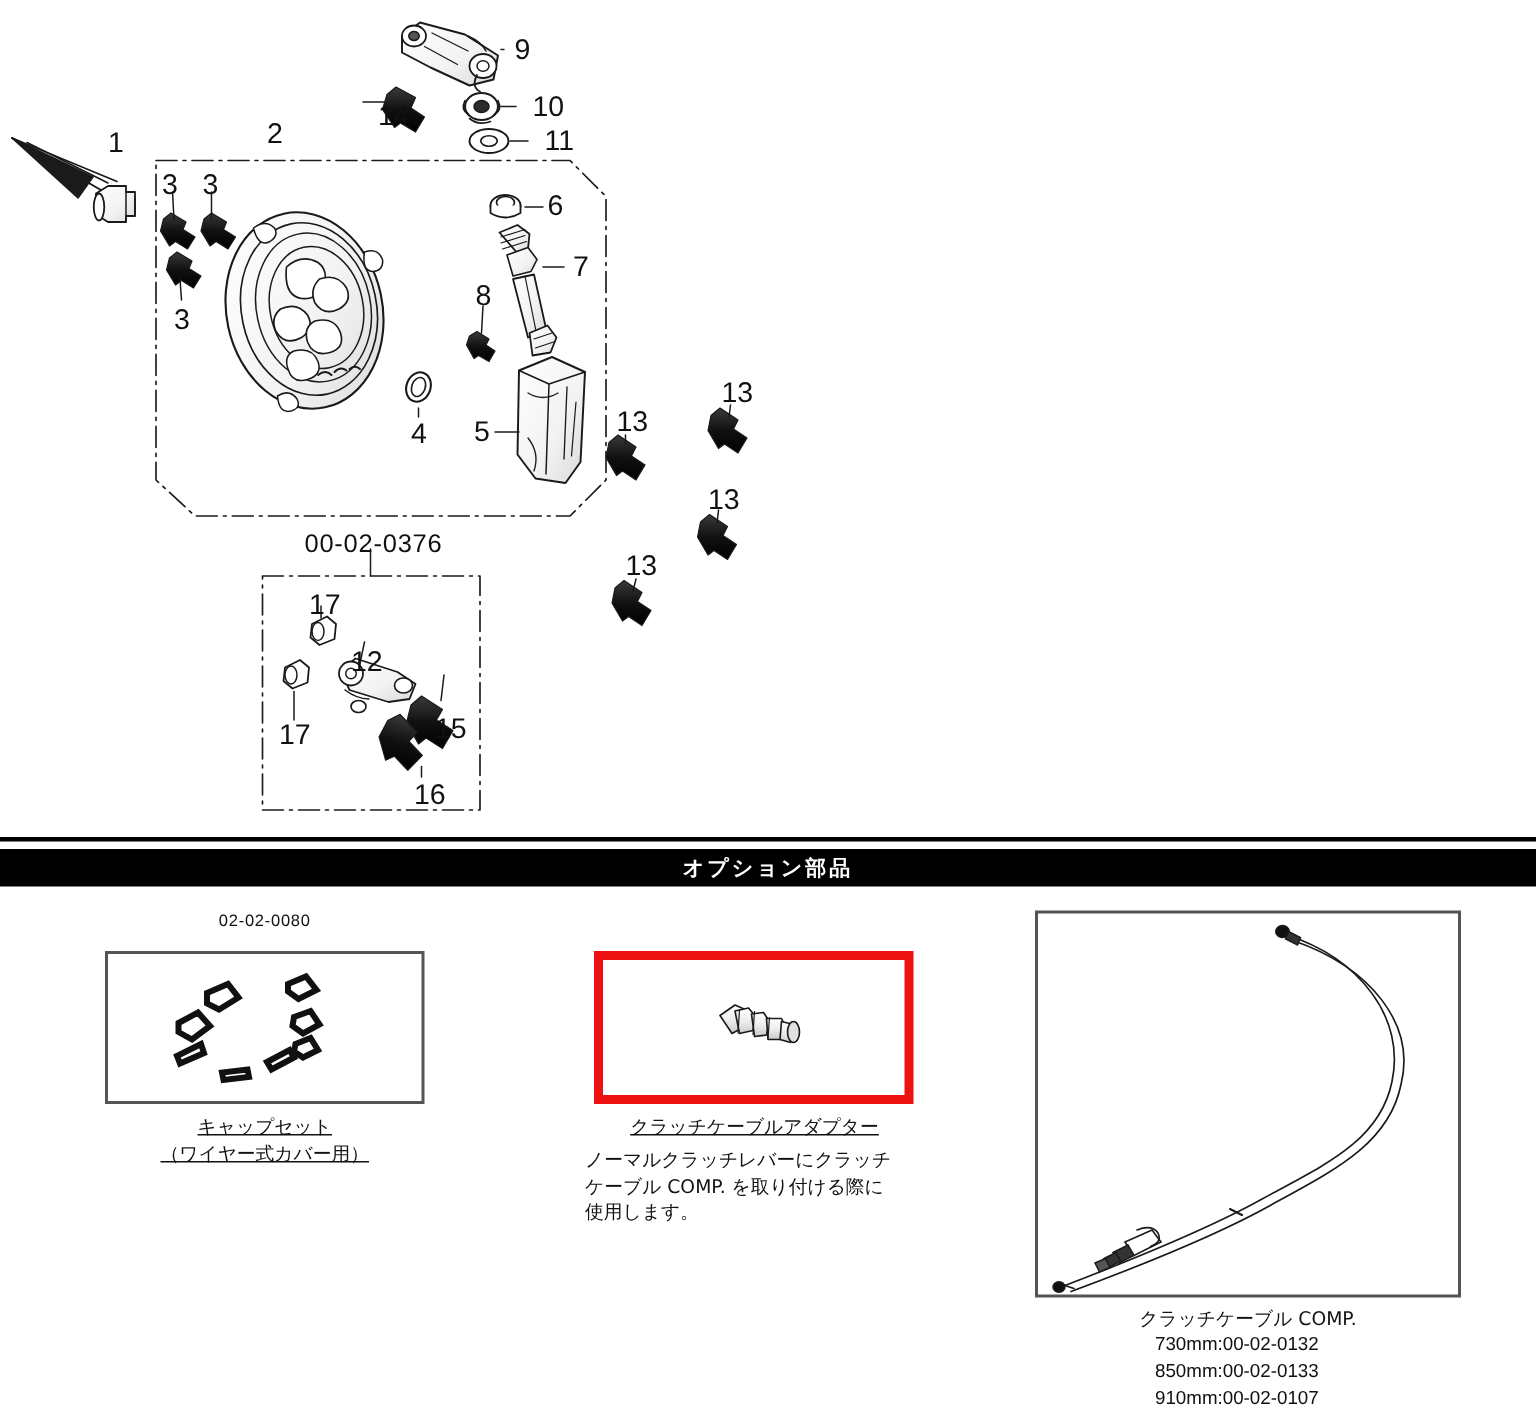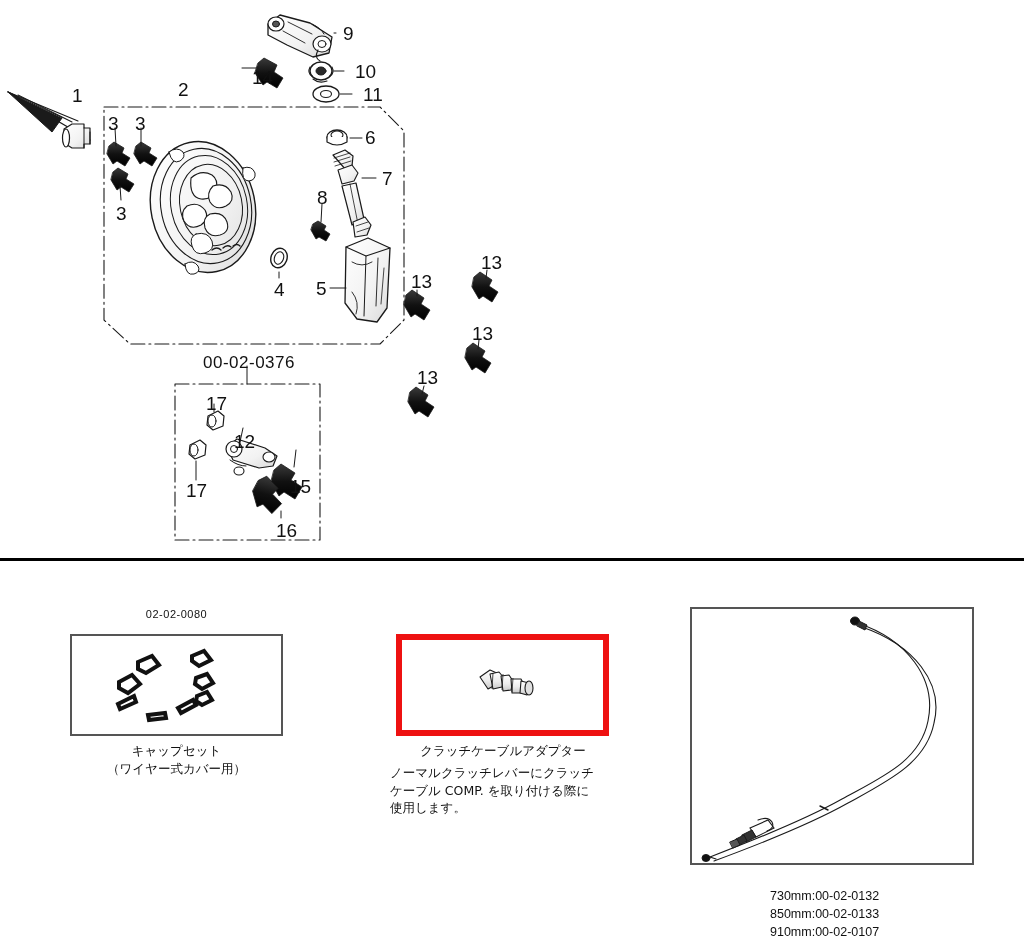--- a/index.html
+++ b/index.html
@@ -347,6 +347,9 @@
   <div class="partnum" style="left:203px; top:353px;">00-02-0376</div>
 
   <div id="option-rule"></div>
+  <div id="option-banner">
+    <span id="option-banner-text">オプション部品</span>
+  </div>
 
   <div class="opt-head" style="left:70px; top:608px; width:213px;">02-02-0080</div>
 

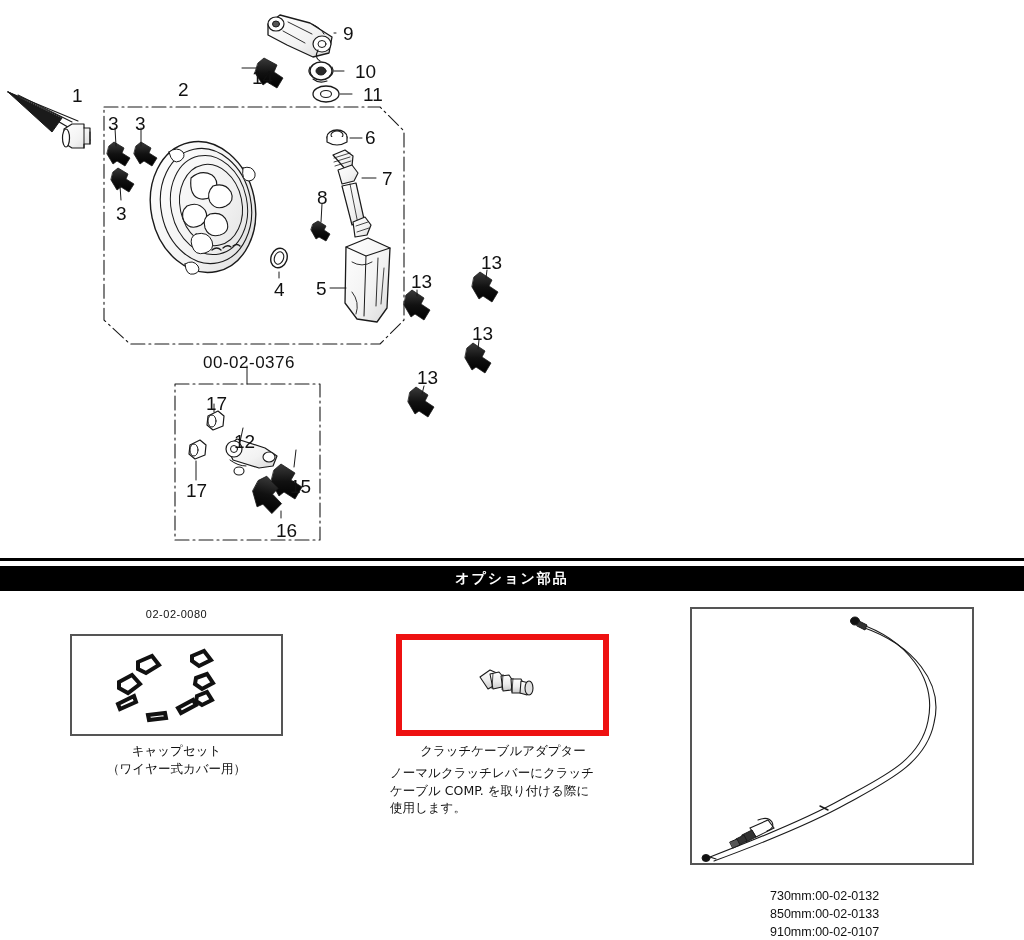--- a/index.html
+++ b/index.html
@@ -93,7 +93,7 @@
     color: #111111;
     white-space: pre;
   }
-  .opt-caption.center { text-align: center; }
+  .opt-caption.center { text-align: center; text-decoration: underline; }
 
   .cable-caption {
     position: absolute;

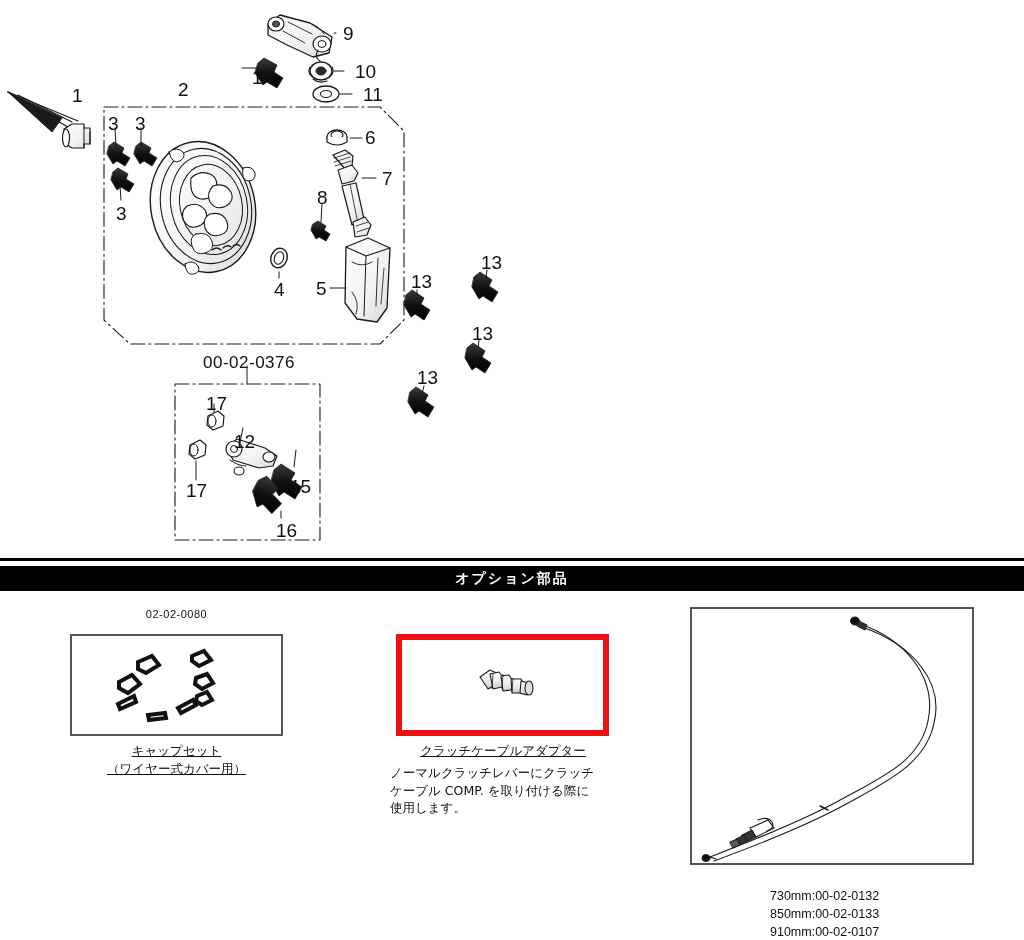--- a/index.html
+++ b/index.html
@@ -426,6 +426,7 @@
     </svg>
   </div>
 
+  <div class="cable-caption" style="left:690px; top:870px; width:284px;">クラッチケーブル COMP.</div>
 
   <div class="cable-sizes" style="left:770px; top:888px;"><span>730mm</span><span>:</span><span>00-02-0132</span></div>
 

